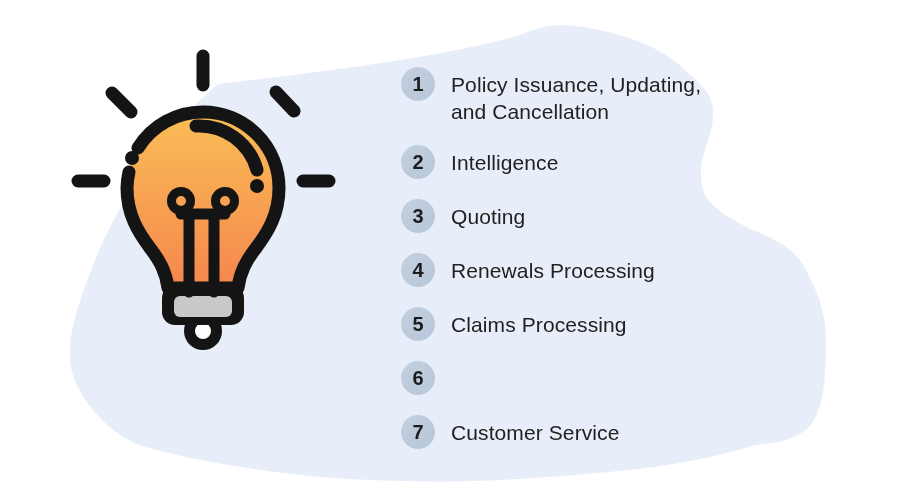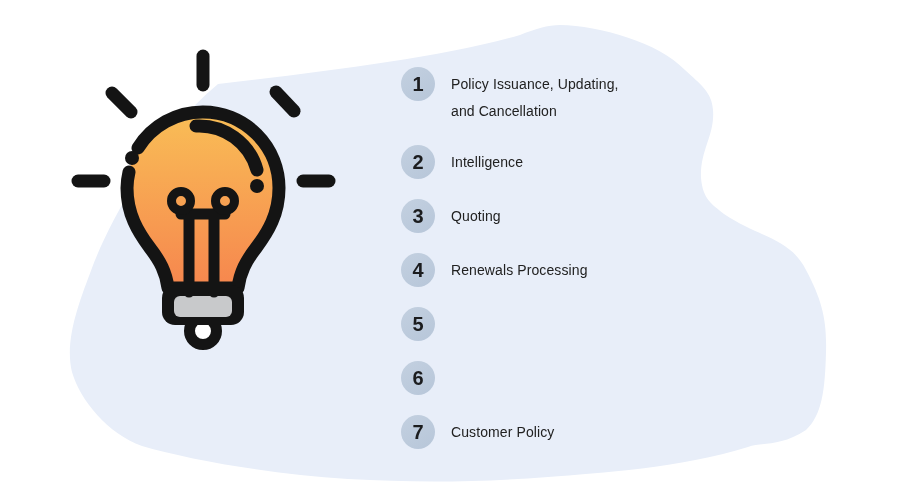--- a/index.html
+++ b/index.html
@@ -24,7 +24,7 @@
   }
   .label{
     margin-left:16px;padding-top:4px;
-    font-size:14px;line-height:27px;color:var(--text,#212121);
+    font-size:21px;line-height:27px;color:var(--text,#212121);
     white-space:pre-line;letter-spacing:.1px;
   }
 </style>

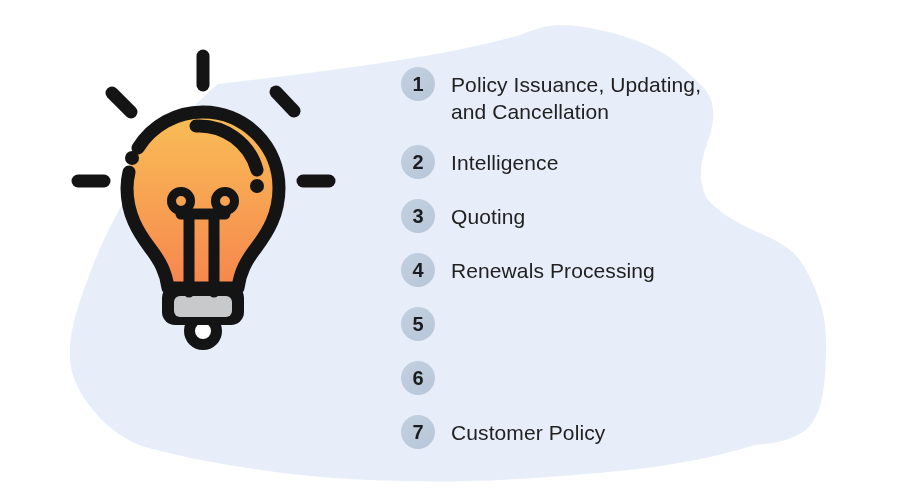--- a/index.html
+++ b/index.html
@@ -129,6 +129,7 @@
     </div>
     <div class="row">
       <div class="badge">5</div>
+      <div class="label">Claims Processing</div>
     </div>
     <div class="row">
       <div class="badge">6</div>

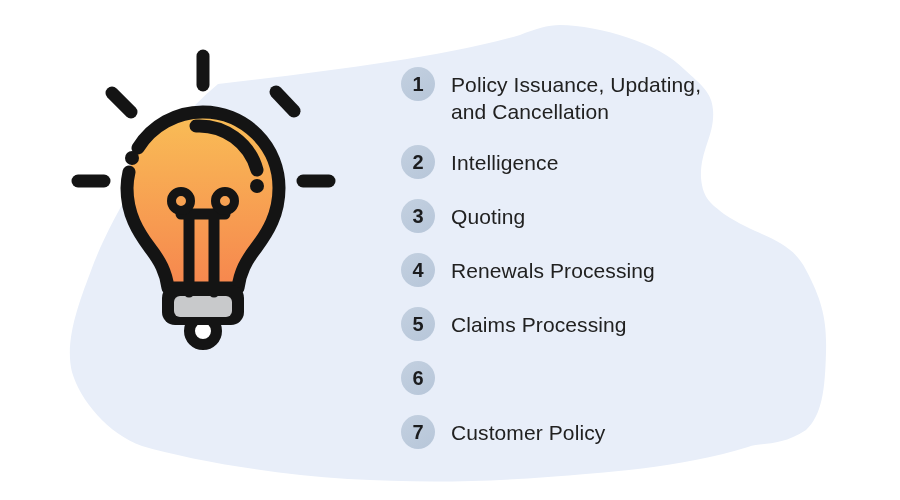--- a/index.html
+++ b/index.html
@@ -136,7 +136,7 @@
     </div>
     <div class="row">
       <div class="badge">7</div>
-      <div class="label">Customer Policy</div>
+      <div class="label">Customer Service</div>
     </div>
   </div>
 

